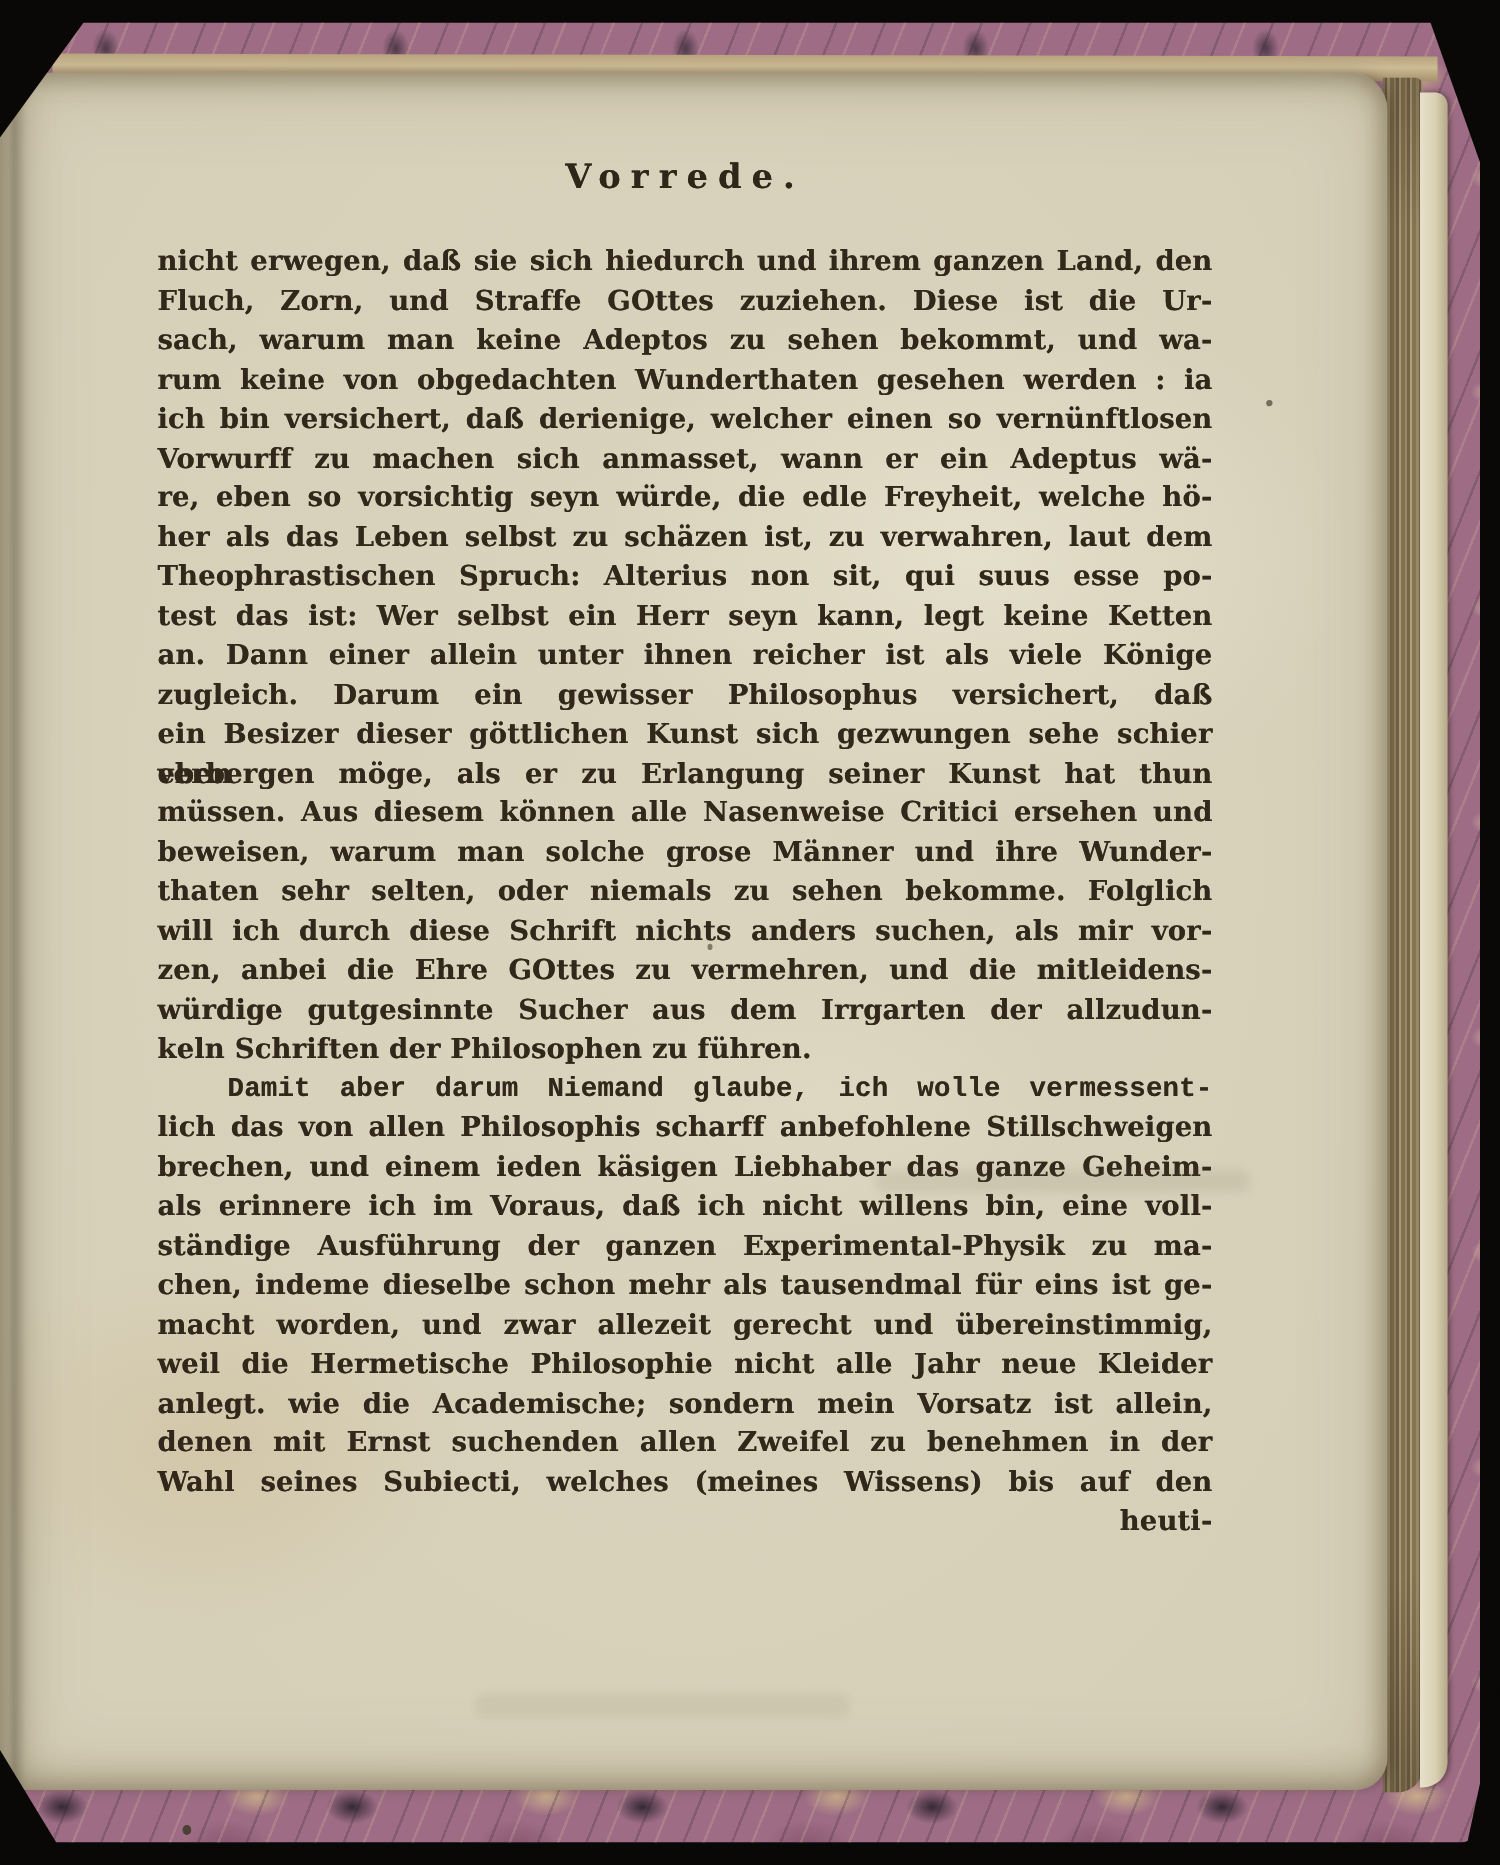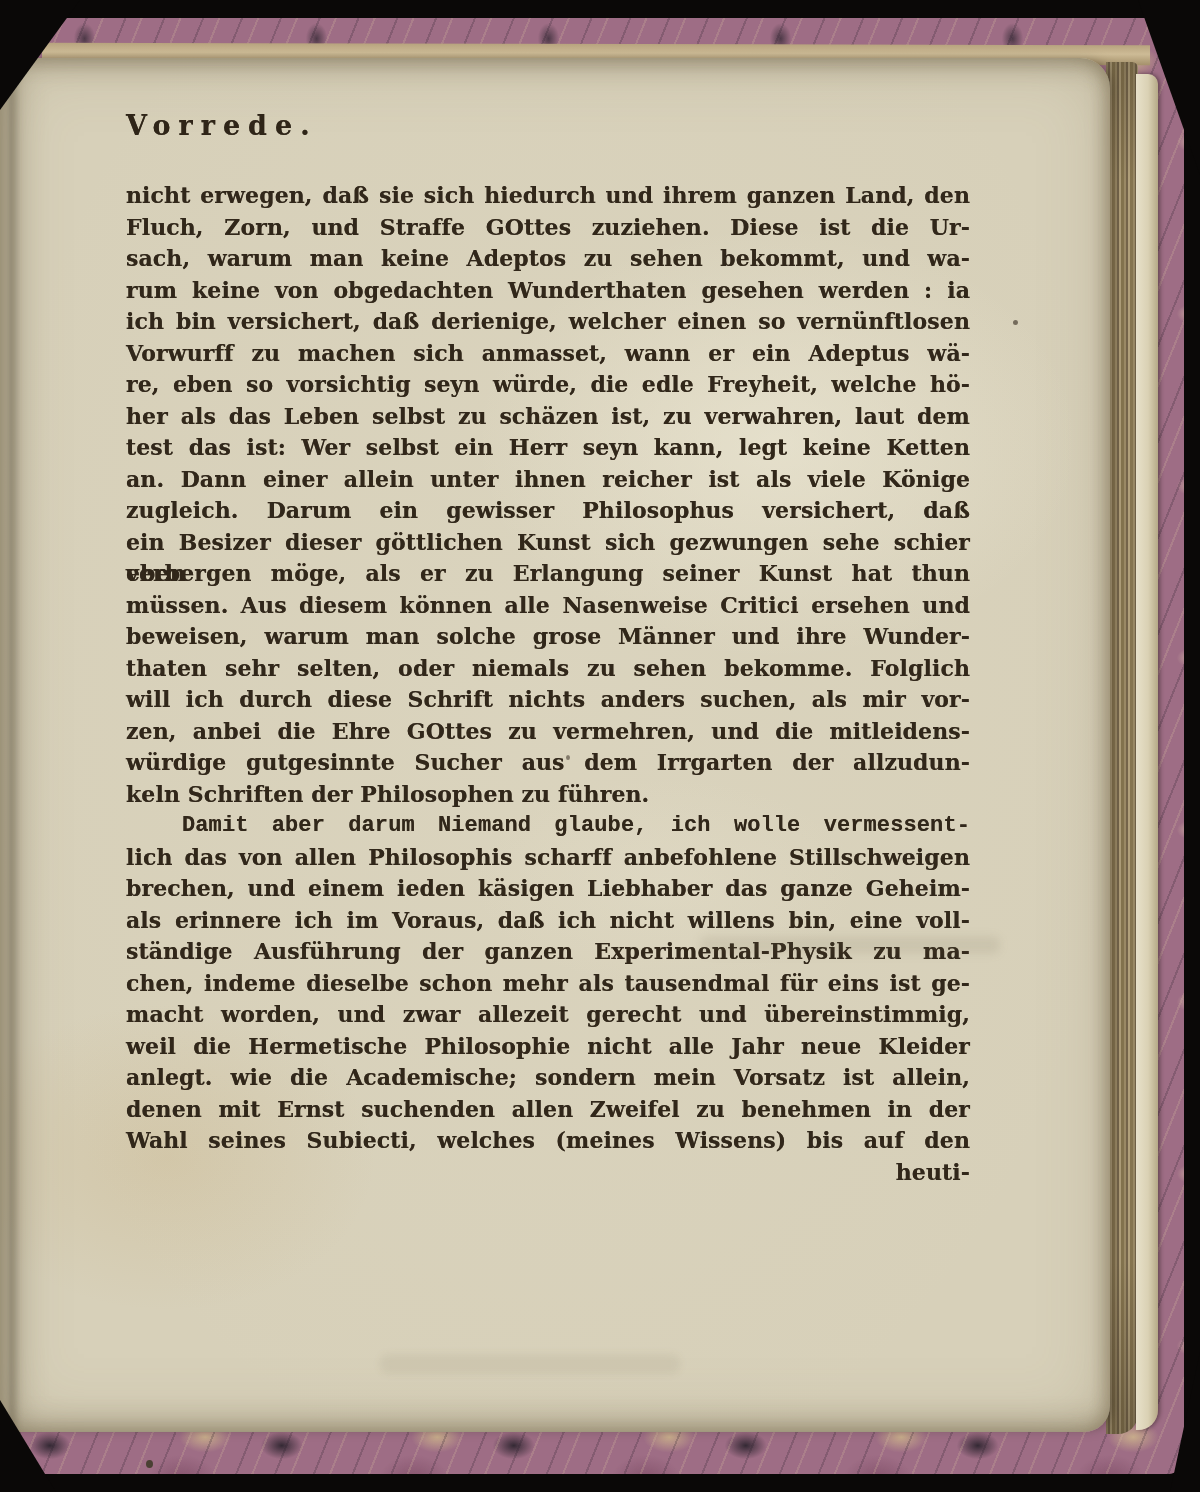--- a/index.html
+++ b/index.html
@@ -78,8 +78,8 @@
   }
   
   .title{
-    position:absolute;left:126px;top:52px;width:844px;
-    text-align:left;font-size:27px;font-weight:700;letter-spacing:8px;
+    position:absolute;left:126px;top:68px;width:844px;
+    text-align:center;font-size:27px;font-weight:700;letter-spacing:8px;
     color:#2f2518;
     text-shadow:0 0 0.5px rgba(47,37,24,0.7);
   }

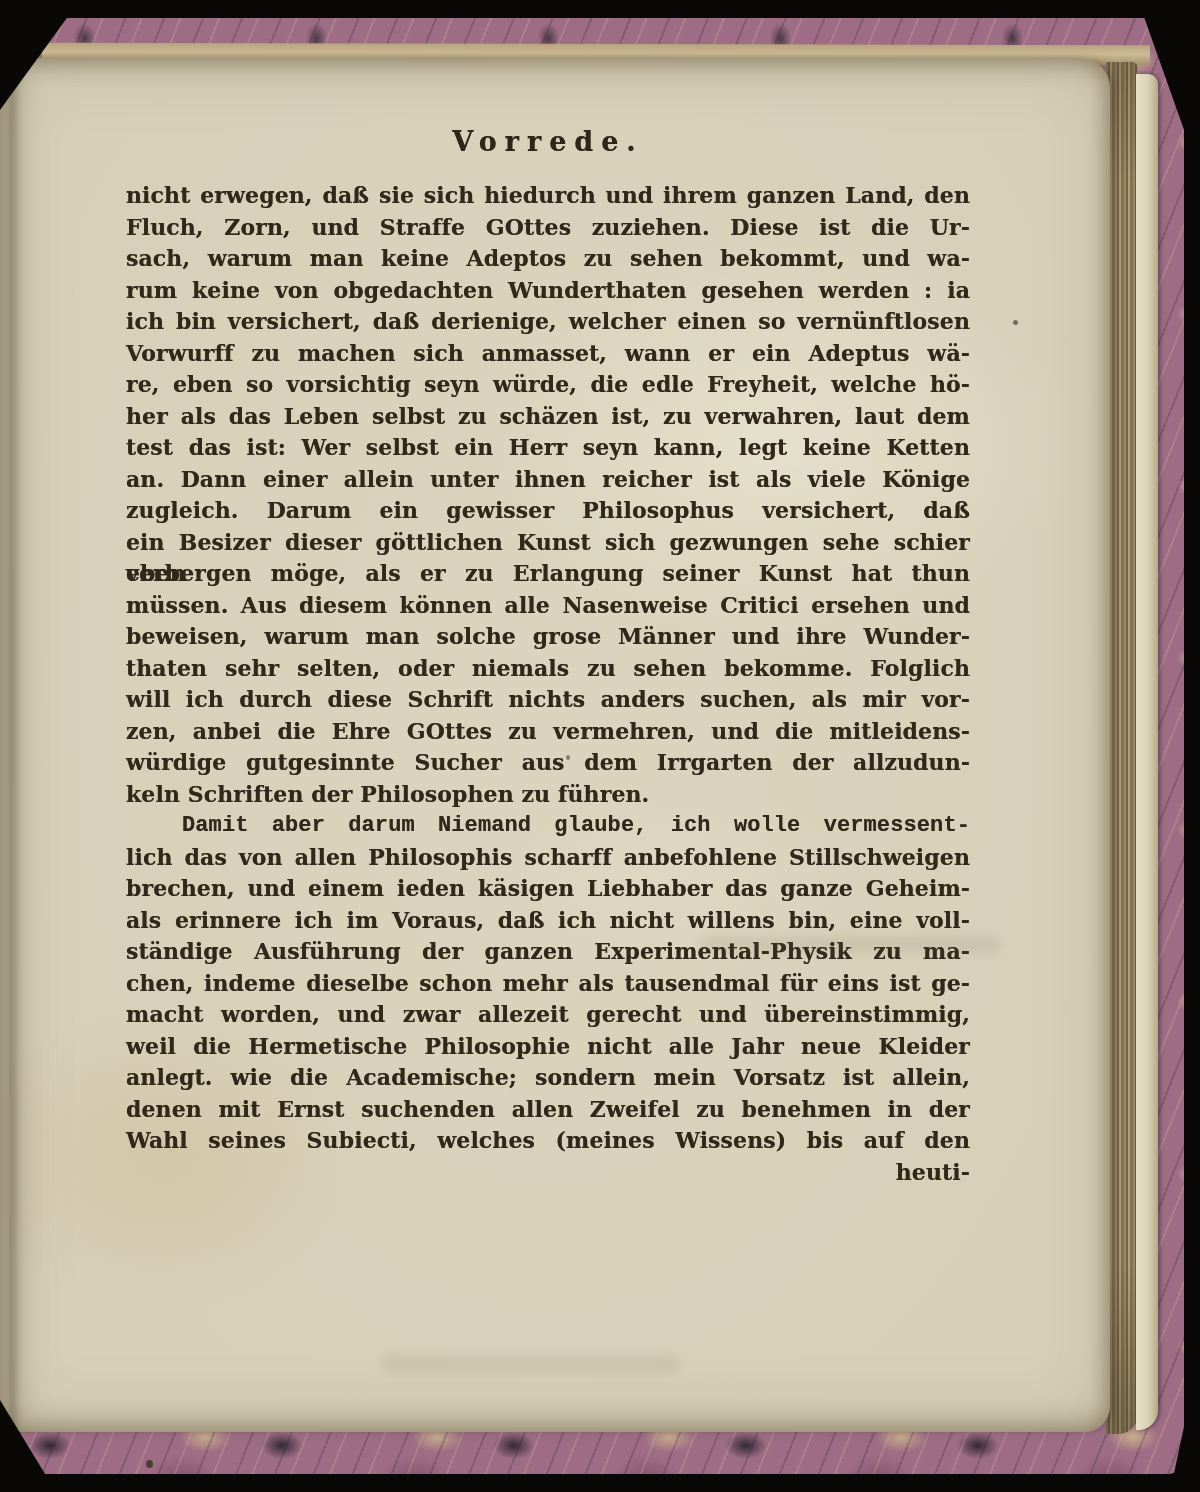--- a/index.html
+++ b/index.html
@@ -84,7 +84,7 @@
     text-shadow:0 0 0.5px rgba(47,37,24,0.7);
   }
   .textblock{
-    position:absolute;left:126px;top:122px;width:844px;
+    position:absolute;left:126px;top:136px;width:844px;
     color:#31271a;
     font-size:22px;font-weight:700;letter-spacing:0.1px;
     text-shadow:0 0 0.5px rgba(49,39,26,0.65);

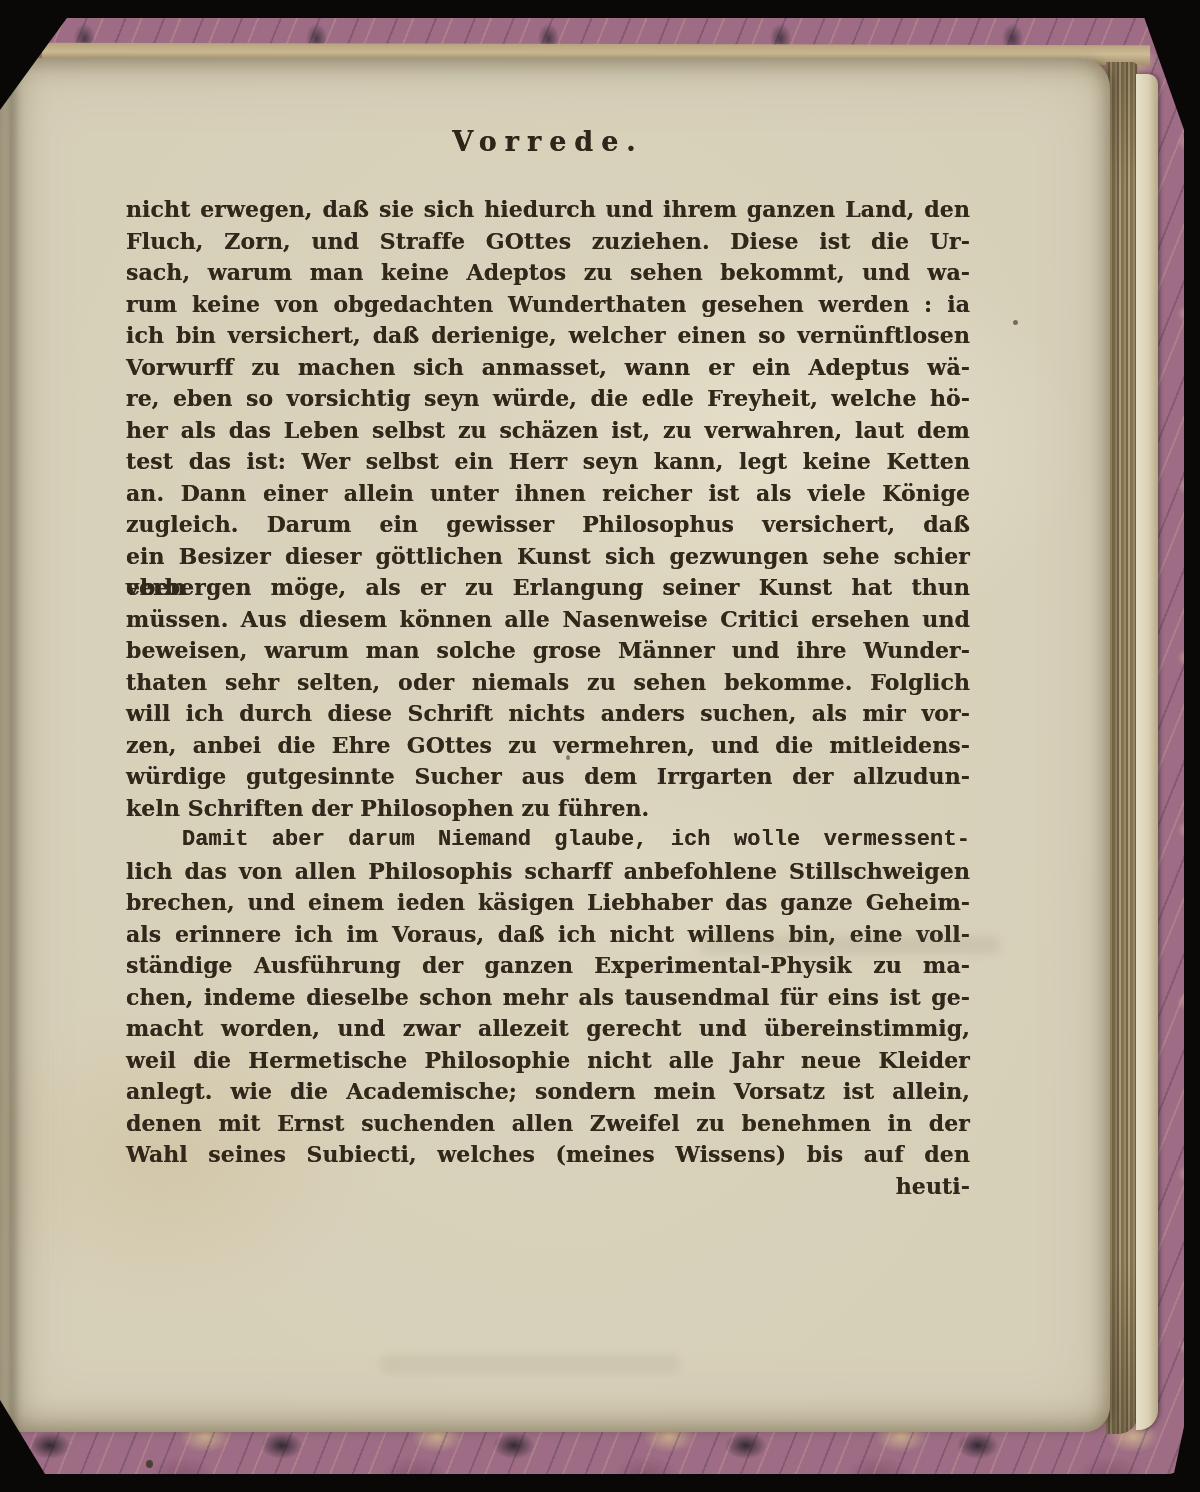--- a/index.html
+++ b/index.html
@@ -136,6 +136,7 @@
     <div class="line">Vorwurff zu machen sich anmasset, wann er ein Adeptus wä-</div>
     <div class="line">re, eben so vorsichtig seyn würde, die edle Freyheit, welche hö-</div>
     <div class="line">her als das Leben selbst zu schäzen ist, zu verwahren, laut dem</div>
+    <div class="line">Theophrastischen Spruch: Alterius non sit, qui suus esse po-</div>
     <div class="line">test das ist: Wer selbst ein Herr seyn kann, legt keine Ketten</div>
     <div class="line">an.  Dann einer allein unter ihnen reicher ist als viele Könige</div>
     <div class="line">zugleich.  Darum ein gewisser Philosophus versichert, daß</div>

